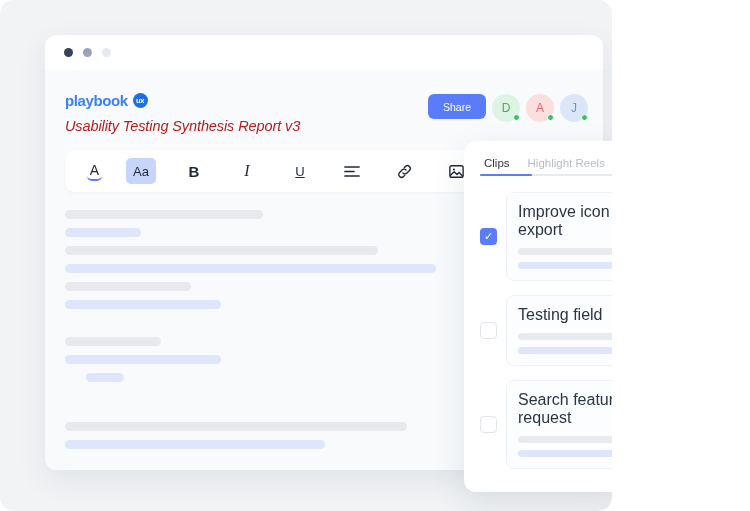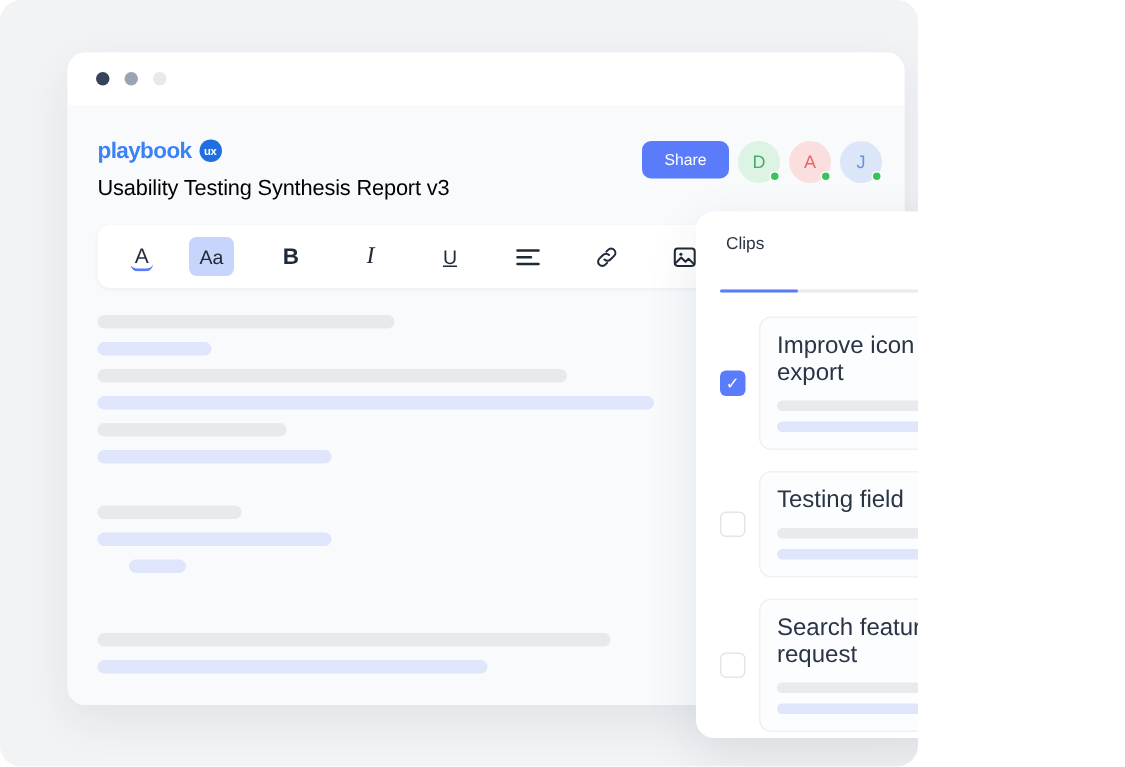--- a/index.html
+++ b/index.html
@@ -60,8 +60,9 @@
   #doc-title {
     margin-top: 9px;
     font-size: 14.5px;
-    color: #000000;
+    color: #b91c1c;
     letter-spacing: -.1px;
+    font-style: italic;
   }
 
   

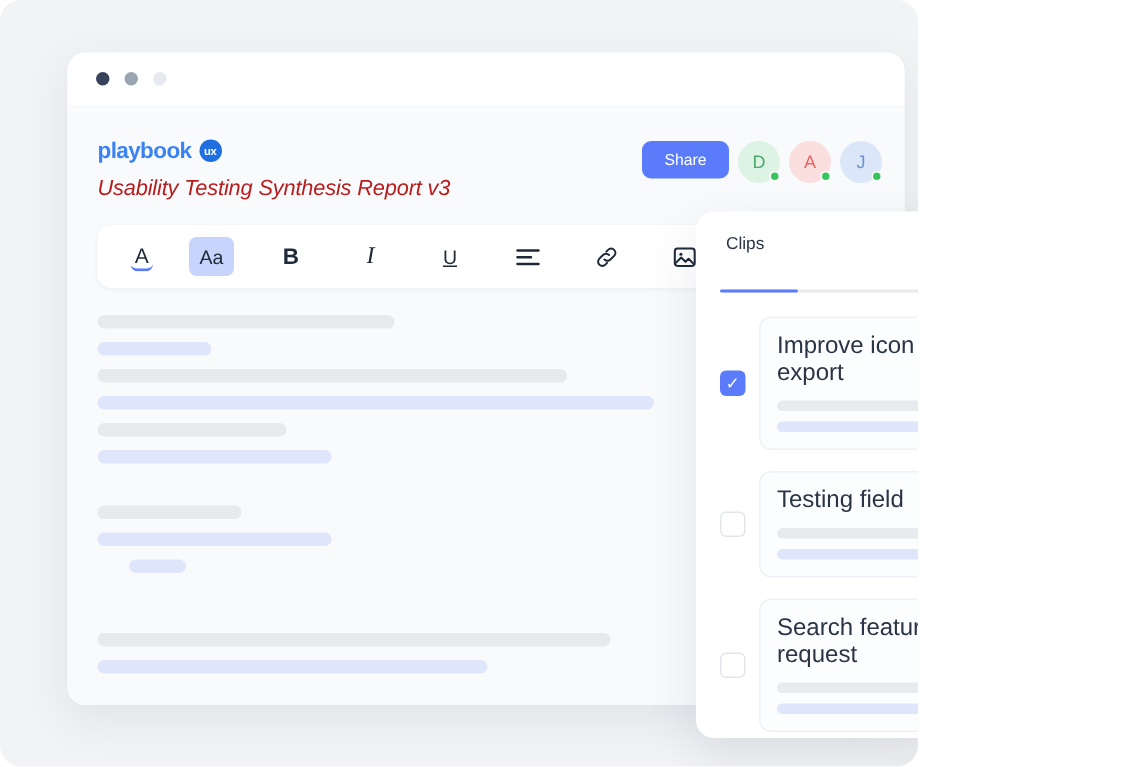--- a/index.html
+++ b/index.html
@@ -138,7 +138,7 @@
   }
   #tabs { position: relative; display: flex; gap: 18px; padding: 0 4px; }
   .tab {
-    font-size: 11.5px; padding-bottom: 26px; cursor: pointer;
+    font-size: 11.5px; padding-bottom: 7px; cursor: pointer;
   }
   .tab.sel { color: #2b3445; }
   .tab.unsel { color: #b6bdc8; }

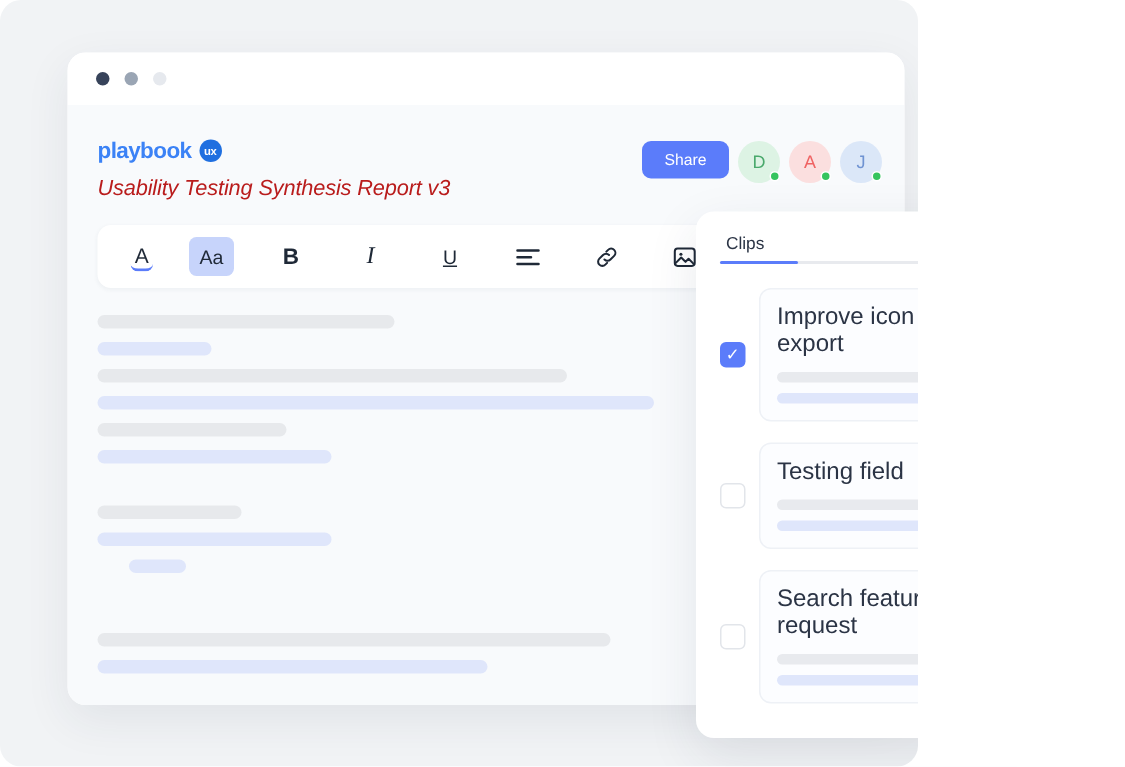--- a/index.html
+++ b/index.html
@@ -272,6 +272,7 @@
 
     <div id="tabs">
       <div class="tab sel">Clips</div>
+      <div class="tab unsel">Highlight Reels</div>
       <div id="tab-rail"></div>
       <div id="tab-rail-active"></div>
     </div>

